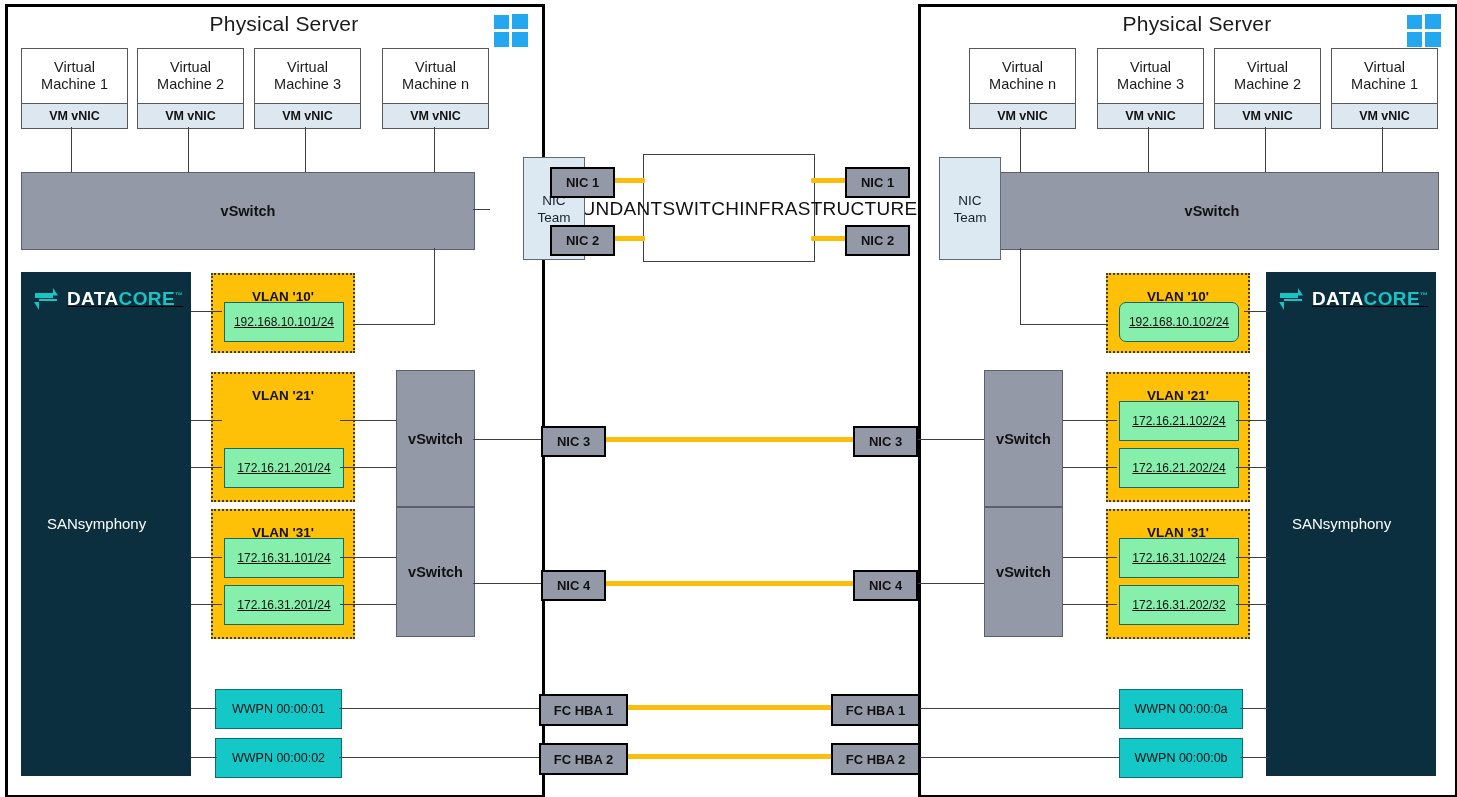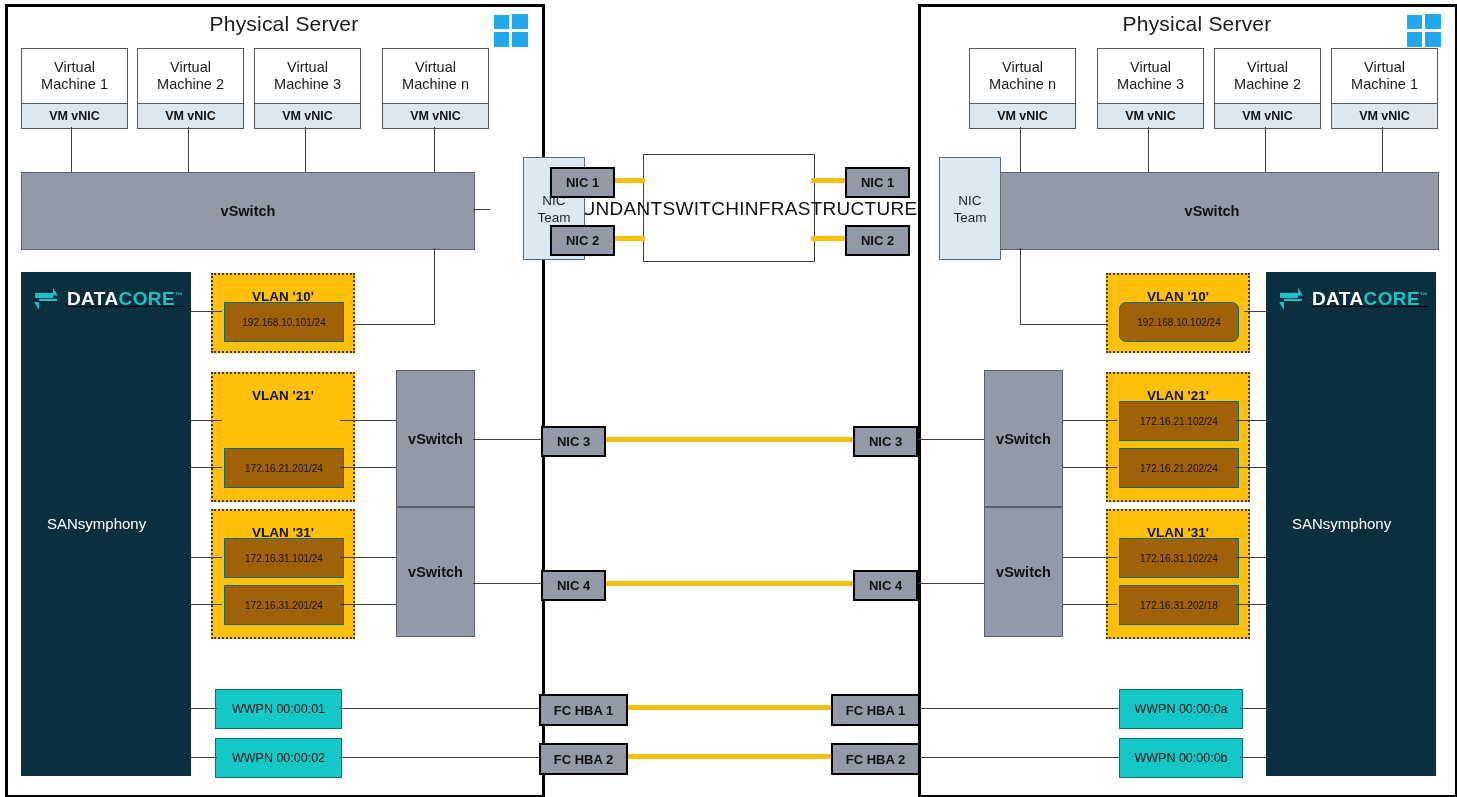--- a/index.html
+++ b/index.html
@@ -68,9 +68,9 @@
   .vlan{position:absolute;background:#FFC107;border:2px dotted #3a3a3a;}
   .vlan .lbl{position:absolute;left:0;right:0;top:4px;text-align:center;
       font-size:13.5px;font-weight:bold;color:#111;margin-top:10px;}
-  .ipbox{position:absolute;background:#a16207;border:1.6px solid #0d6d72;
-      display:flex;align-items:center;justify-content:center;
-      font-size:10px;color:#111;}
+  .ipbox{position:absolute;background:#86efac;border:1.6px solid #0d6d72;
+      display:flex;align-items:center;justify-content:center;
+      font-size:12px;color:#111;text-decoration:underline;}
 
   
   .wwpn{position:absolute;background:#14C8C8;border:1.6px solid #0d6d72;

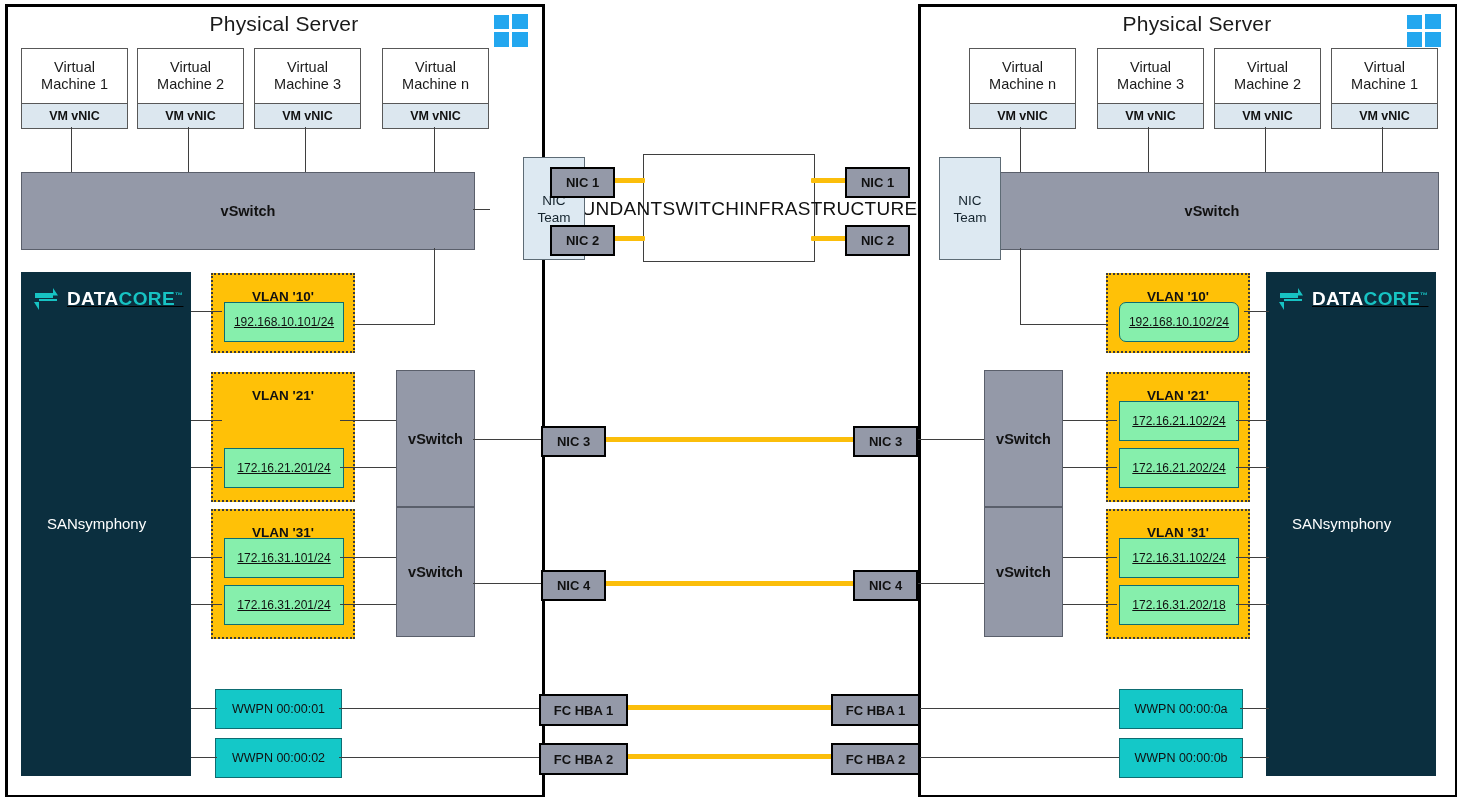--- a/index.html
+++ b/index.html
@@ -314,7 +314,7 @@
   <div class="vlan" style="left:1106px;top:509px;width:140px;height:126px;">
     <div class="lbl">VLAN '31'</div>
     <div class="ipbox" style="left:11px;top:27px;width:118px;height:38px;">172.16.31.102/24</div>
-    <div class="ipbox" style="left:11px;top:74px;width:118px;height:38px;">172.16.31.202/18</div>
+    <div class="ipbox" style="left:11px;top:74px;width:118px;height:38px;">172.16.31.202/32</div>
   </div>
   <div class="hline" style="left:1061px;top:557px;width:56px;"></div>
   <div class="hline" style="left:1061px;top:604px;width:56px;"></div>

